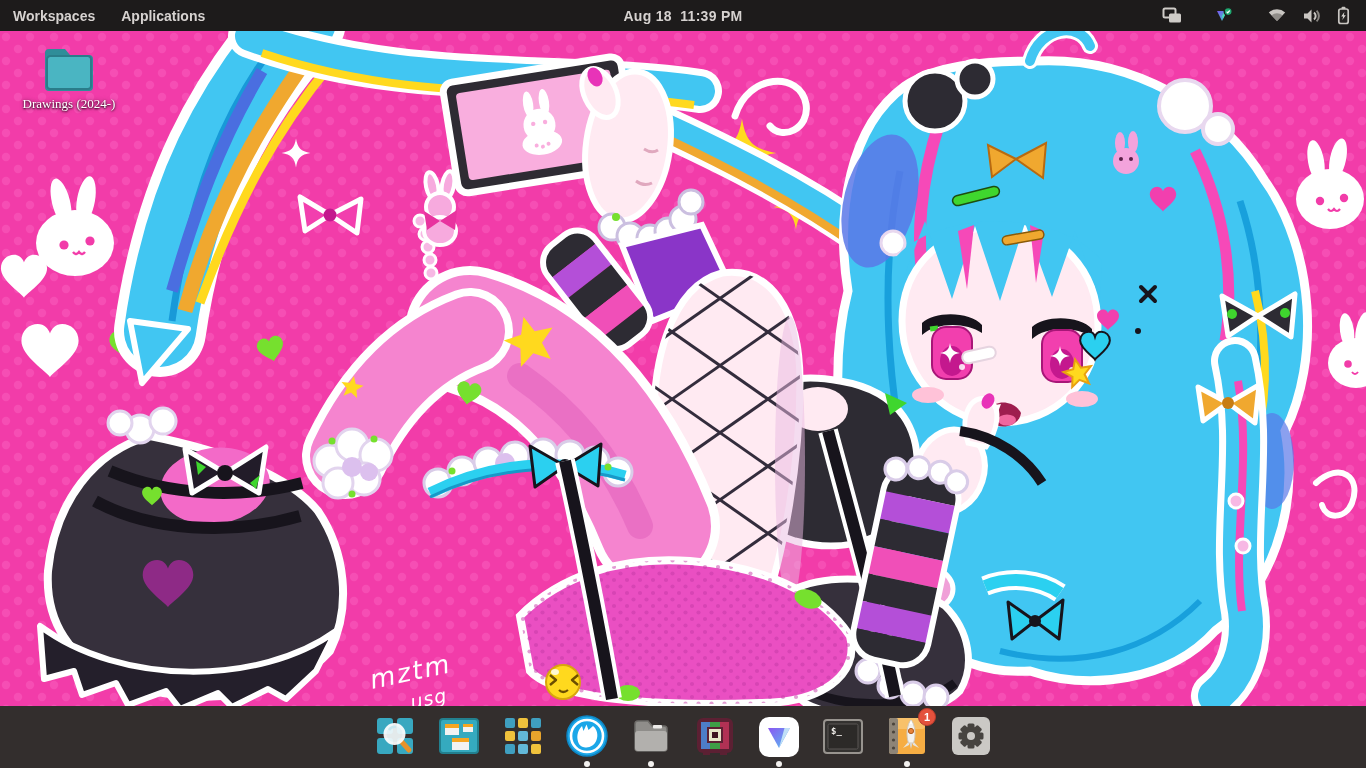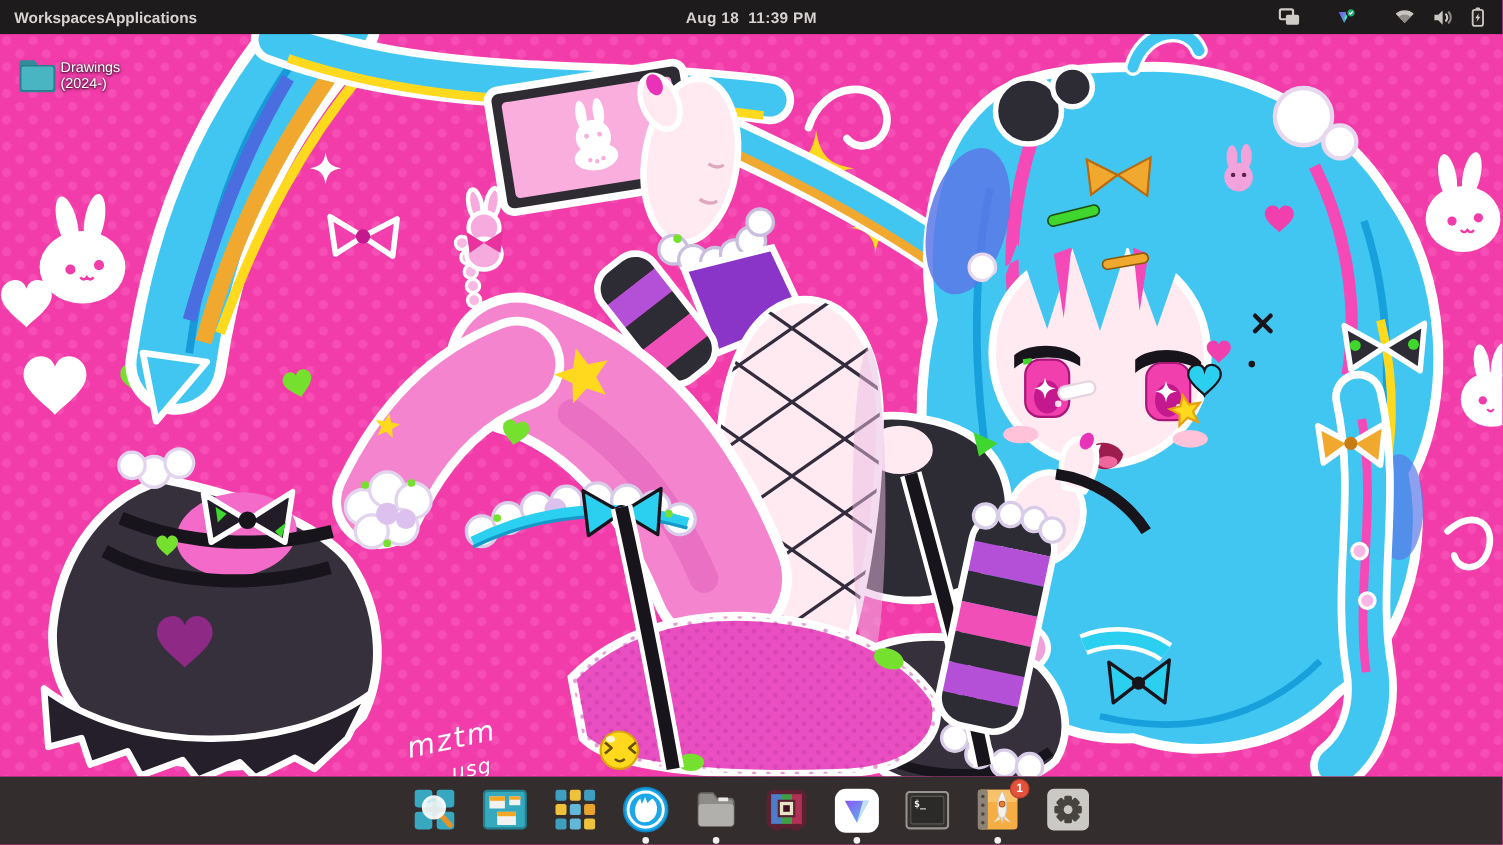--- a/index.html
+++ b/index.html
@@ -7,7 +7,7 @@
   
   .topbar{position:absolute;top:0;left:0;width:1366px;height:31px;background:#1d1b1b;
     display:flex;align-items:center;color:#d6d2d0;font-weight:bold;font-size:14px;z-index:30;}
-  .menus{display:flex;padding-left:13px;}
+  .menus{display:flex;gap:26px;padding-left:13px;}
   .menu-item{cursor:default;}
   .clock{position:absolute;left:50%;transform:translateX(-50%);white-space:pre;letter-spacing:.3px;}
   .tray{margin-left:auto;display:flex;align-items:center;gap:15px;padding-right:16px;}

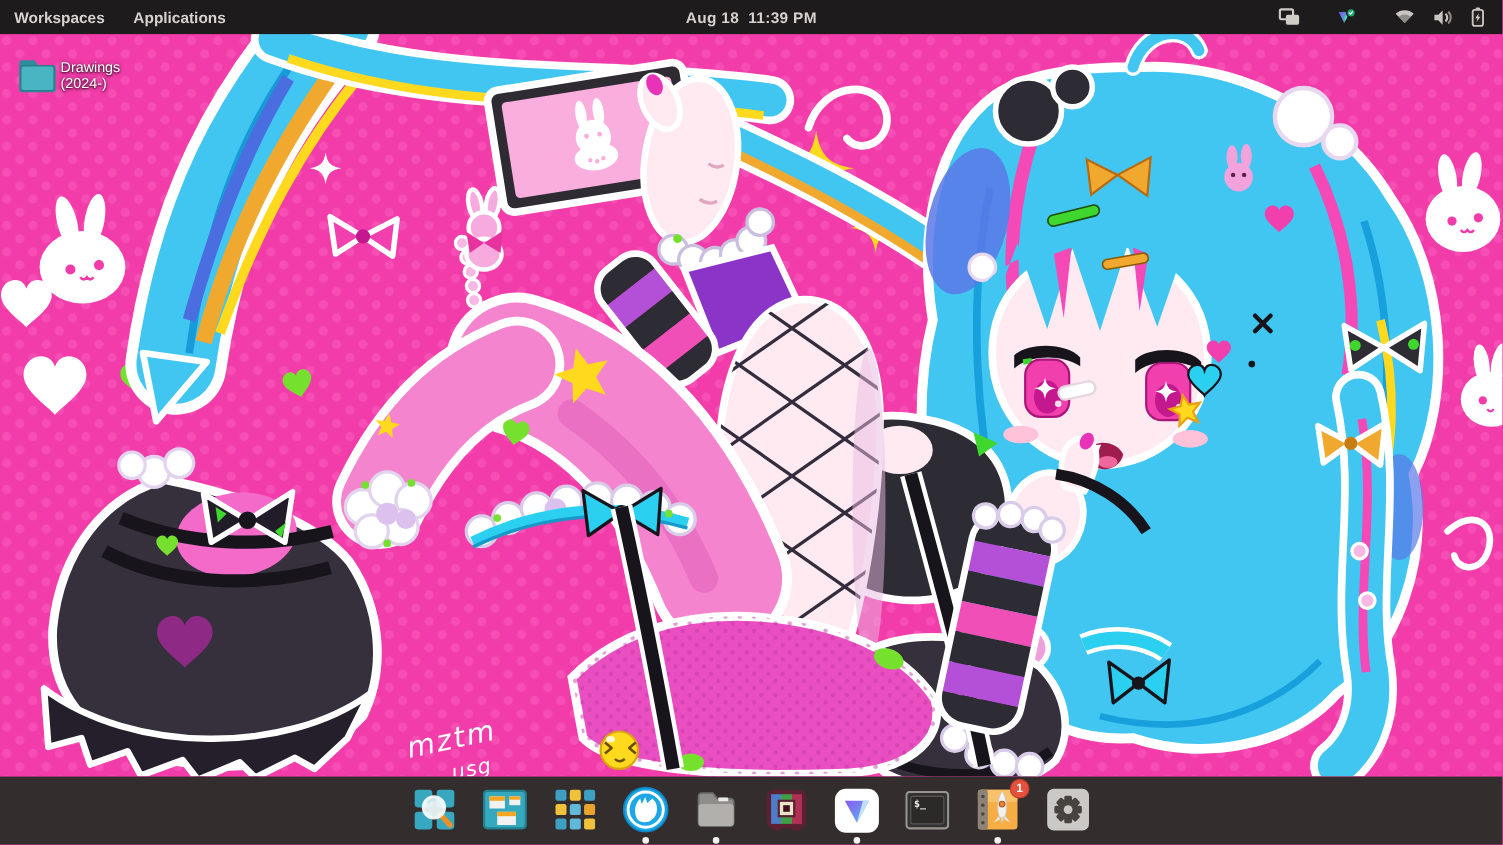--- a/index.html
+++ b/index.html
@@ -17,7 +17,7 @@
   .desktop{position:absolute;top:31px;left:0;width:1366px;height:675px;overflow:hidden;}
   .wallpaper{position:absolute;top:0;left:0;width:1366px;height:675px;}
   .desktop-icon{position:absolute;left:14px;top:10px;width:110px;display:flex;
-    align-items:center;gap:1px;z-index:5;}
+    flex-direction:column;align-items:center;gap:1px;z-index:5;font-family:Liberation Serif, serif;}
   .desktop-icon .label{font-size:13px;color:#fff;
     text-shadow:0 1px 2px rgba(0,0,0,.9),0 0 4px rgba(0,0,0,.55);}
   

